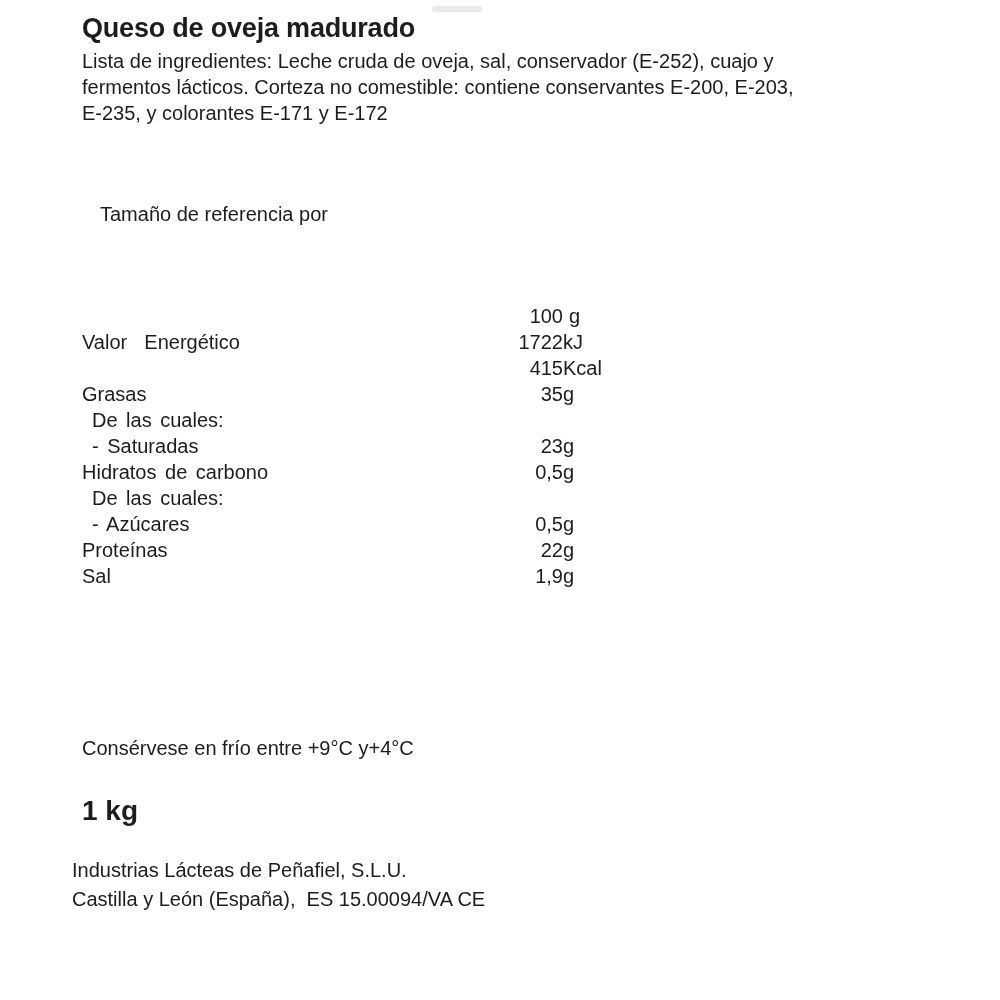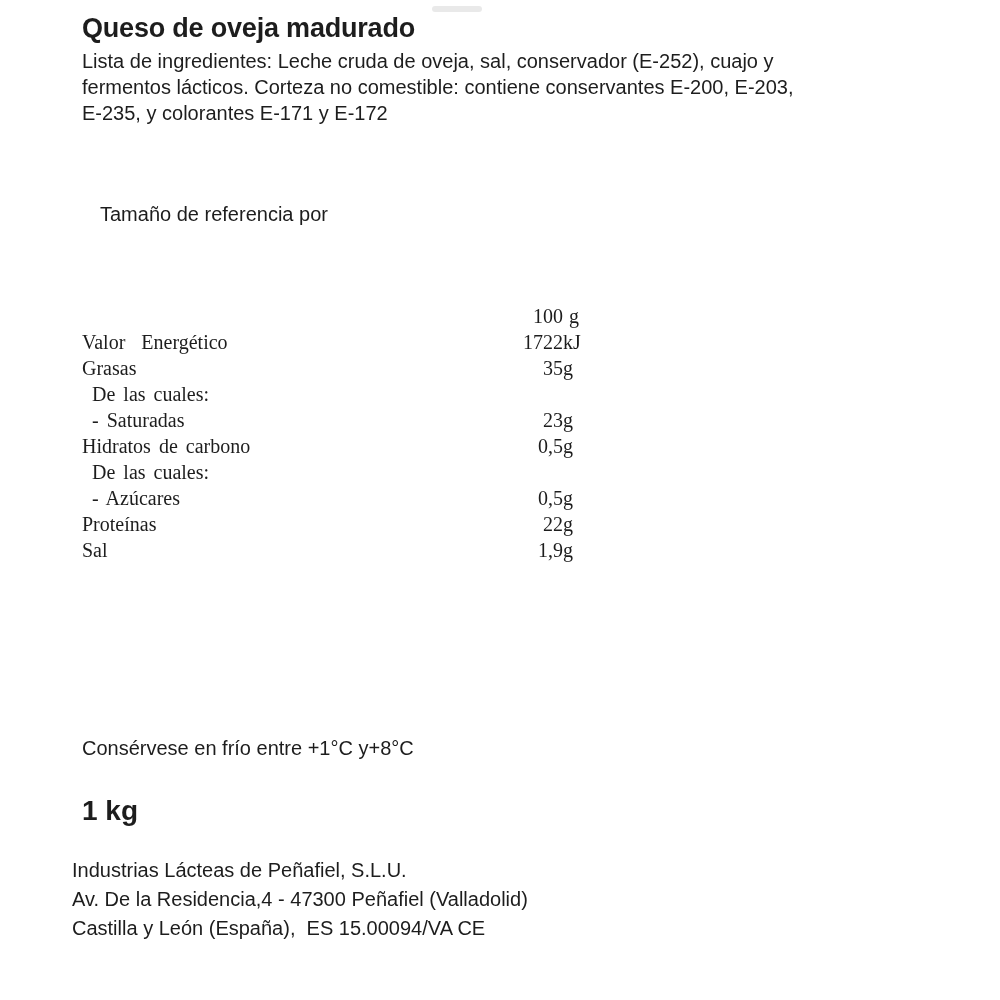--- a/index.html
+++ b/index.html
@@ -51,7 +51,7 @@
     left: 0; top: 305px; width: 1000px;
     font-size: 20px;
   }
-  .nrow { position: relative; height: 26px; font-family: Liberation Serif, serif; }
+  .nrow { position: relative; height: 26px; }
   .lbl {
     position: absolute; left: 82px;
     white-space: nowrap; word-spacing: 3px;

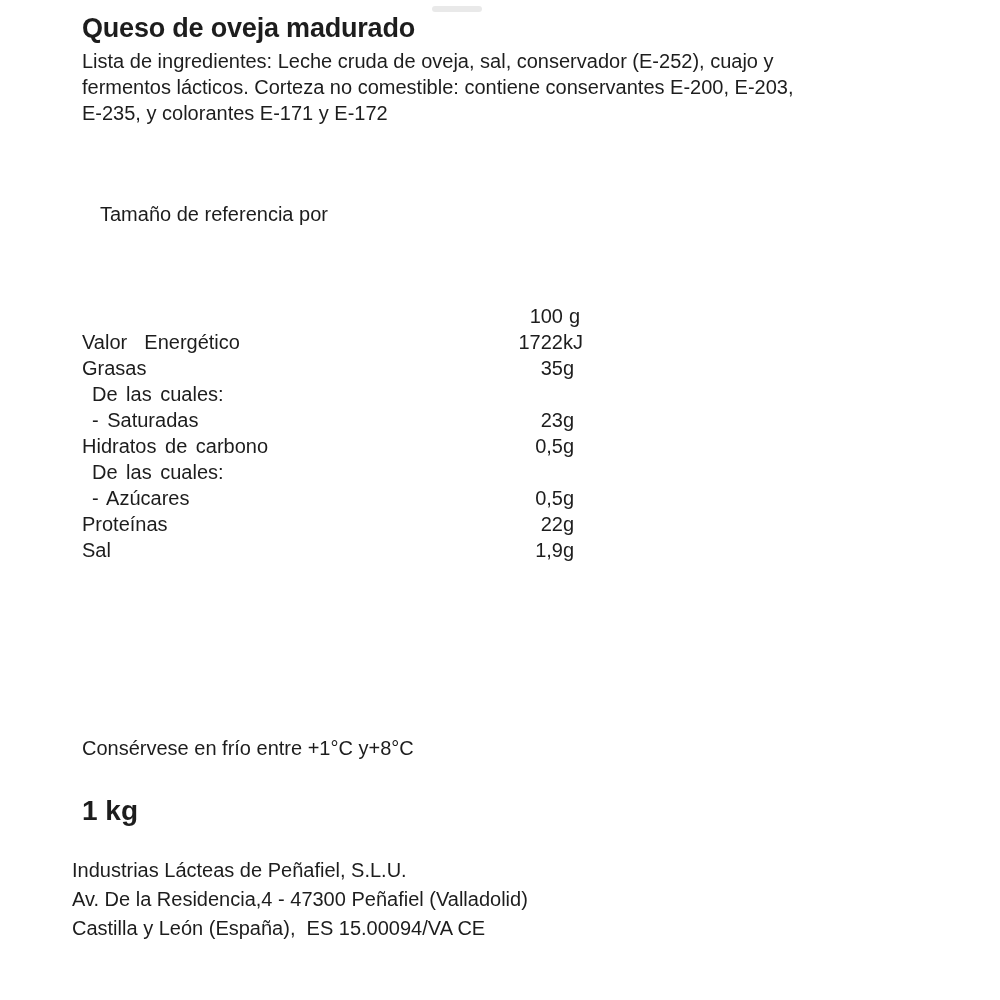--- a/index.html
+++ b/index.html
@@ -114,6 +114,11 @@
     <span class="unit">kJ</span>
   </div>
 
+  <div class="nrow">
+    <span class="lbl"></span>
+    <span class="num">415</span>
+    <span class="unit">Kcal</span>
+  </div>
 
   <div class="nrow">
     <span class="lbl">Grasas</span>

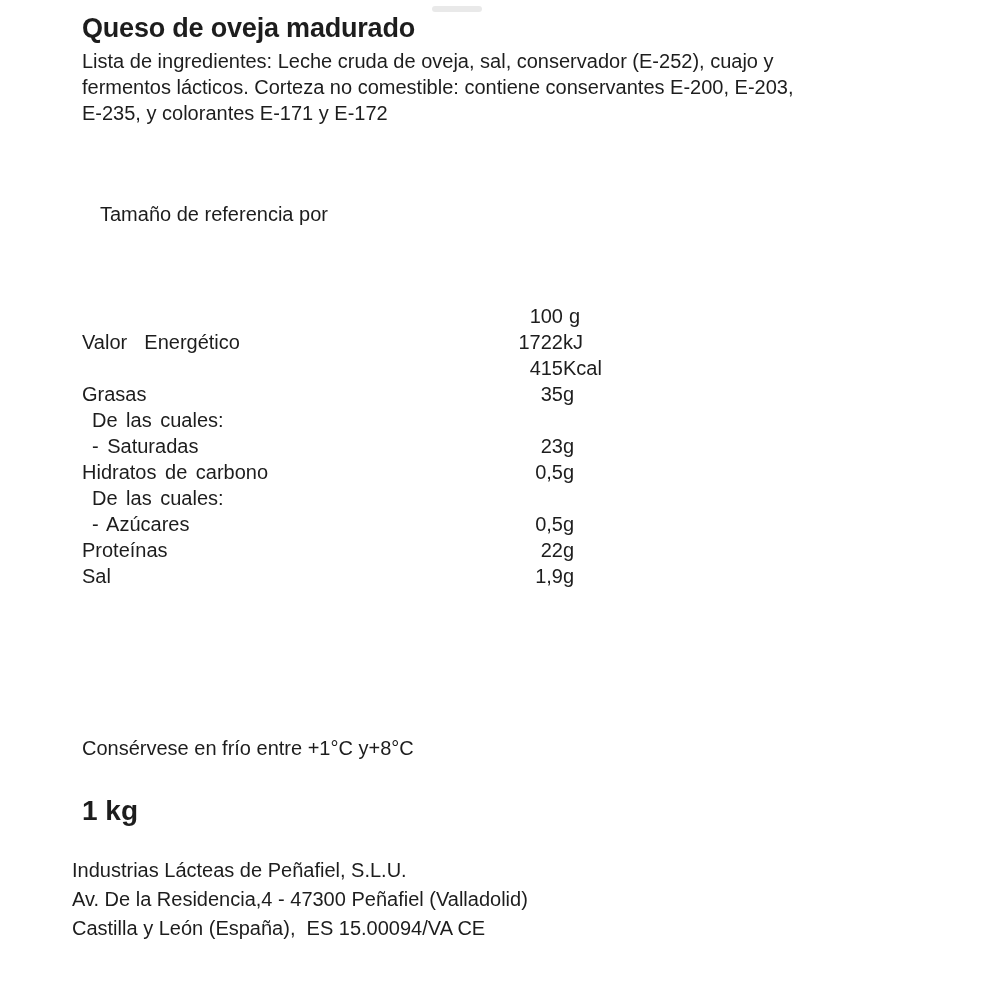--- a/index.html
+++ b/index.html
@@ -170,7 +170,7 @@
 
 </div>
 
-<div class="abs" id="storage">Consérvese en frío entre +1°C y+8°C</div>
+<div class="abs" id="storage">Consérvese en frío entre +9°C y+4°C</div>
 
 <div class="abs" id="net-weight">1 kg</div>
 

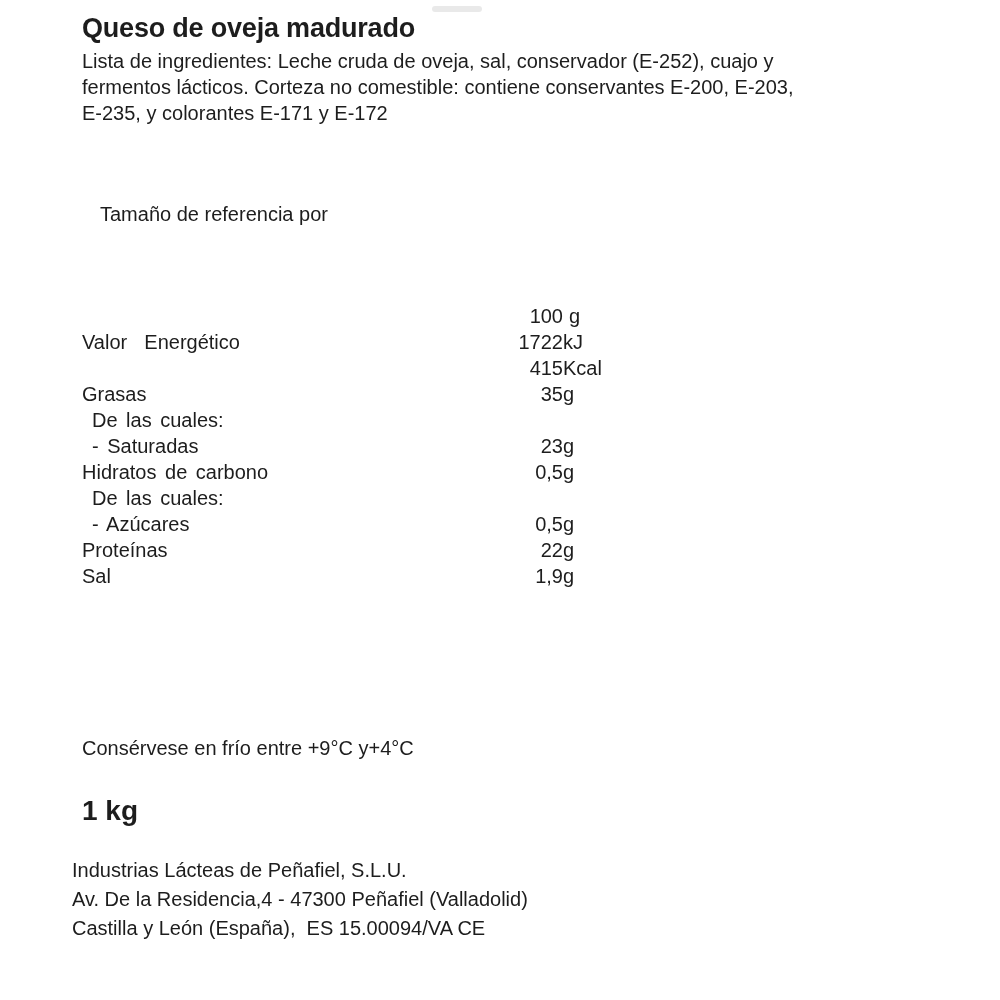--- a/index.html
+++ b/index.html
@@ -176,7 +176,6 @@
 
 <div class="abs" id="manufacturer">
   <div class="bold">Industrias Lácteas de Peñafiel, S.L.U.</div>
-  <div>Av. De la Residencia,4 - 47300 Peñafiel (Valladolid)</div>
   <div>Castilla y León (España), &nbsp;ES 15.00094/VA CE</div>
 </div>
 

